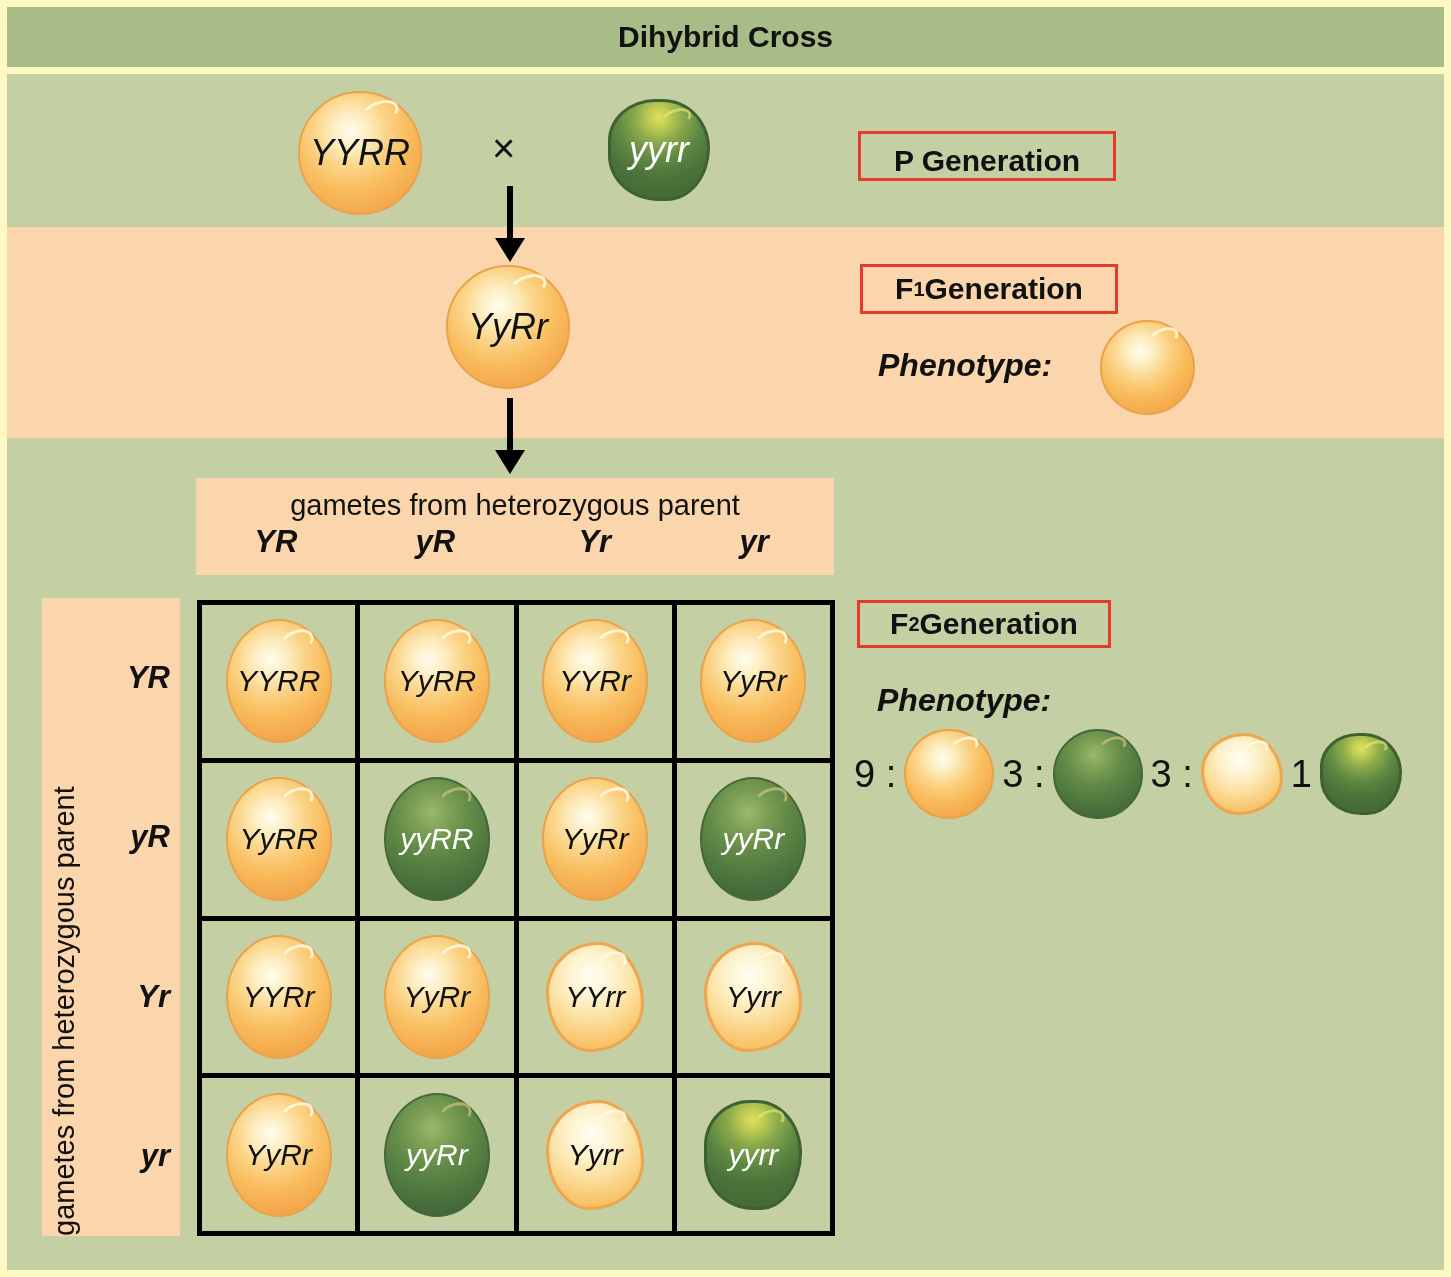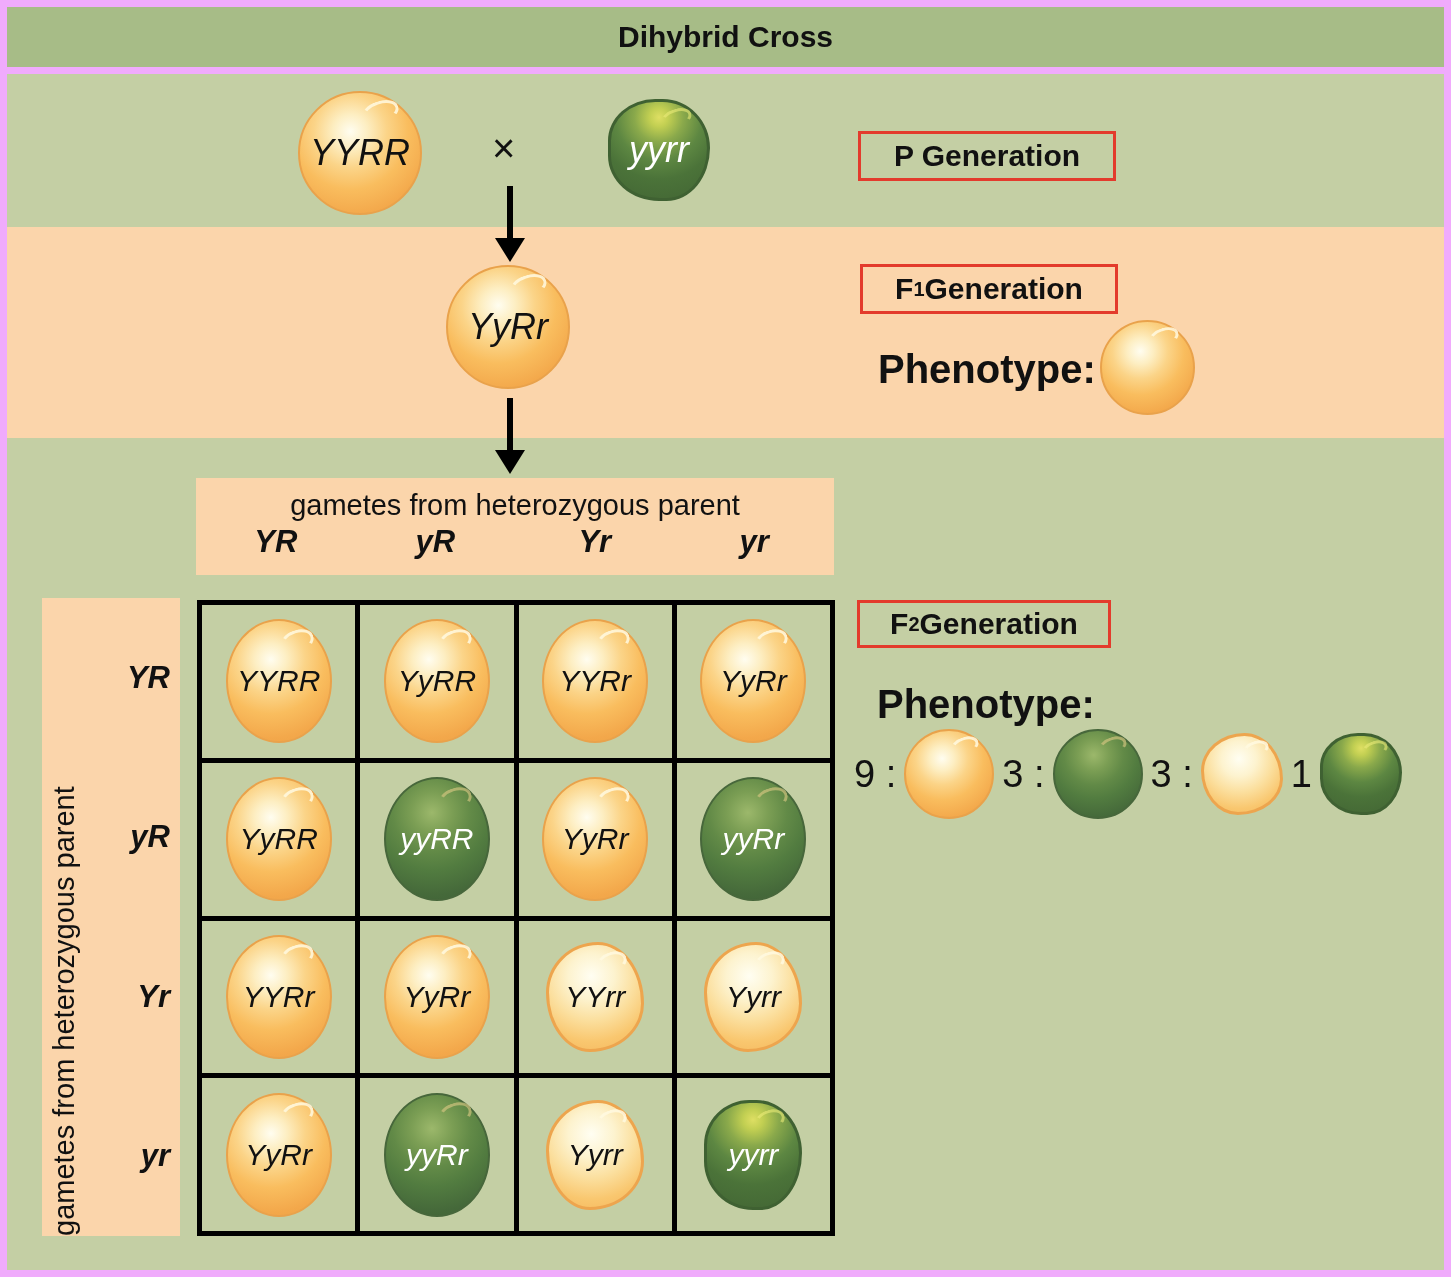--- a/index.html
+++ b/index.html
@@ -9,7 +9,7 @@
   }
   #frame {
     position: relative; width: 1451px; height: 1277px;
-    background: #f0abfc; overflow: hidden;
+    background: #fef9c3; overflow: hidden;
   }
   #title-bar {
     position: absolute; left: 7px; top: 7px; width: 1437px; height: 60px;

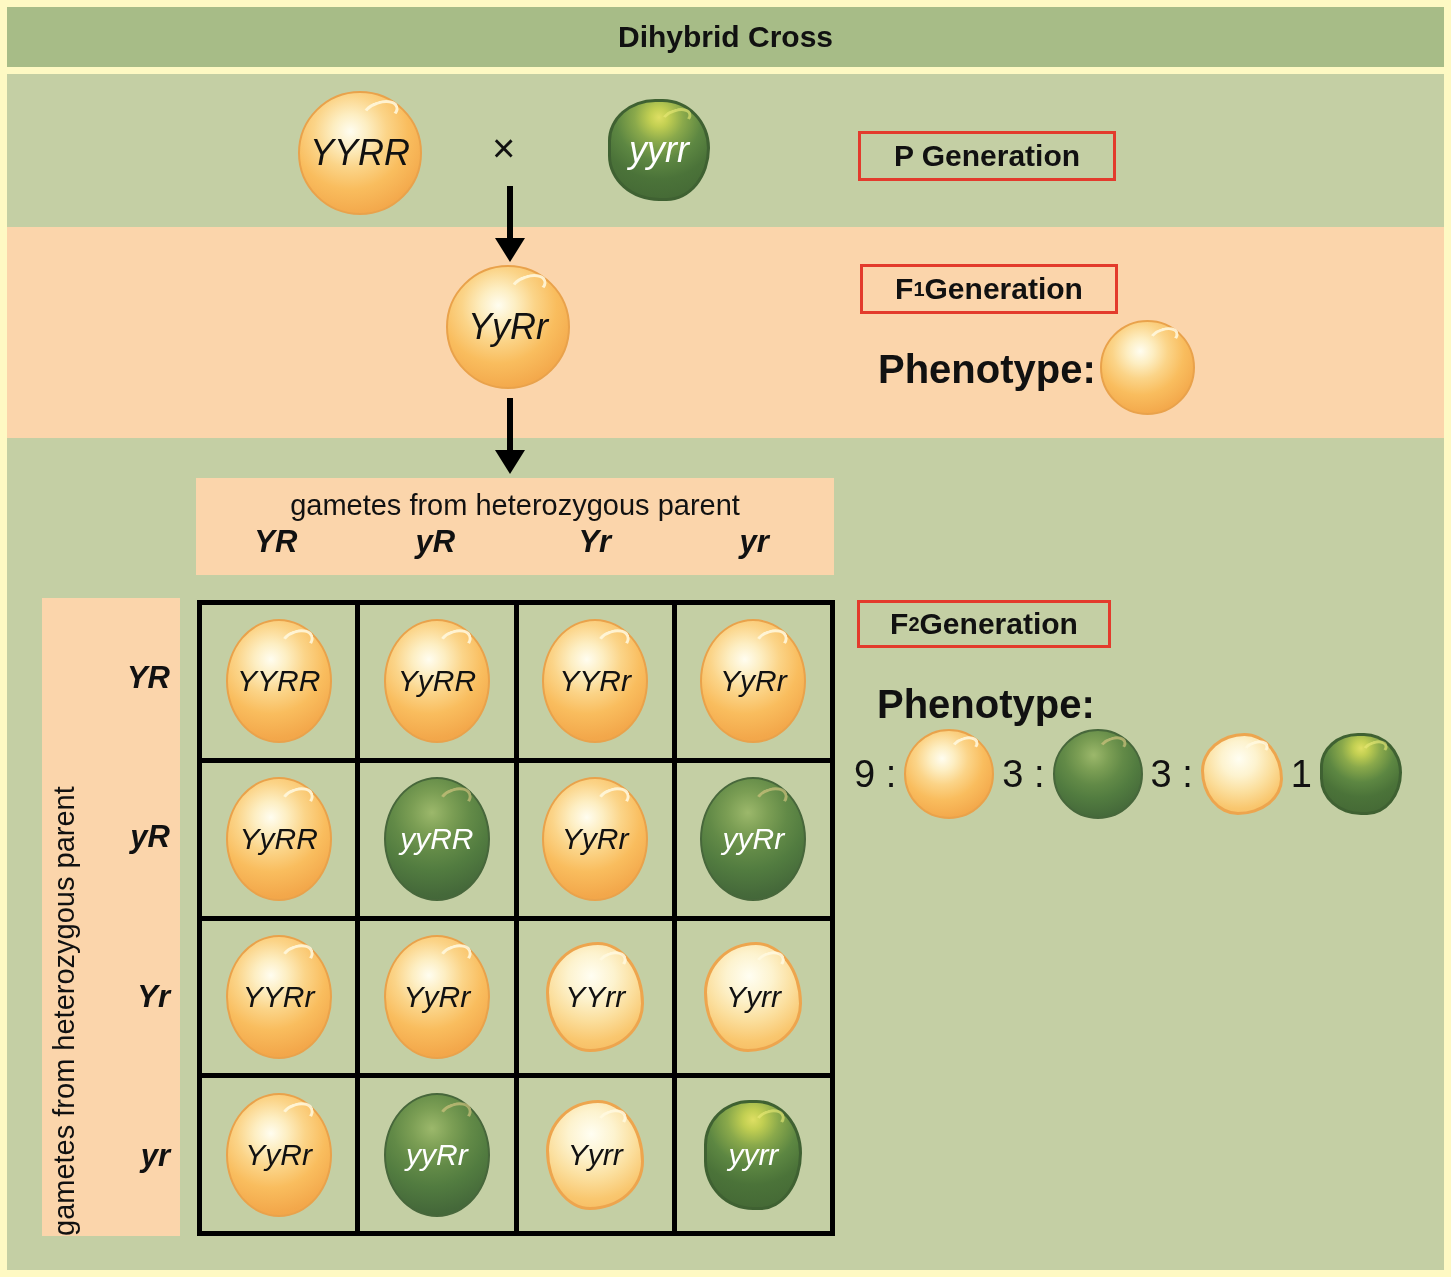--- a/index.html
+++ b/index.html
@@ -143,7 +143,7 @@
       <span class="pea-label on-green" style="font-size:36px;">yyrr</span>
     </div>
   </div>
-  <div class="red-box" style="left:858px; top:131px; width:258px; height:50px;">
+  <div class="red-box" style="left:858px; top:131px; width:258px; height:50px;align-items:flex-end;">
     <span>P Generation</span>
   </div>
 

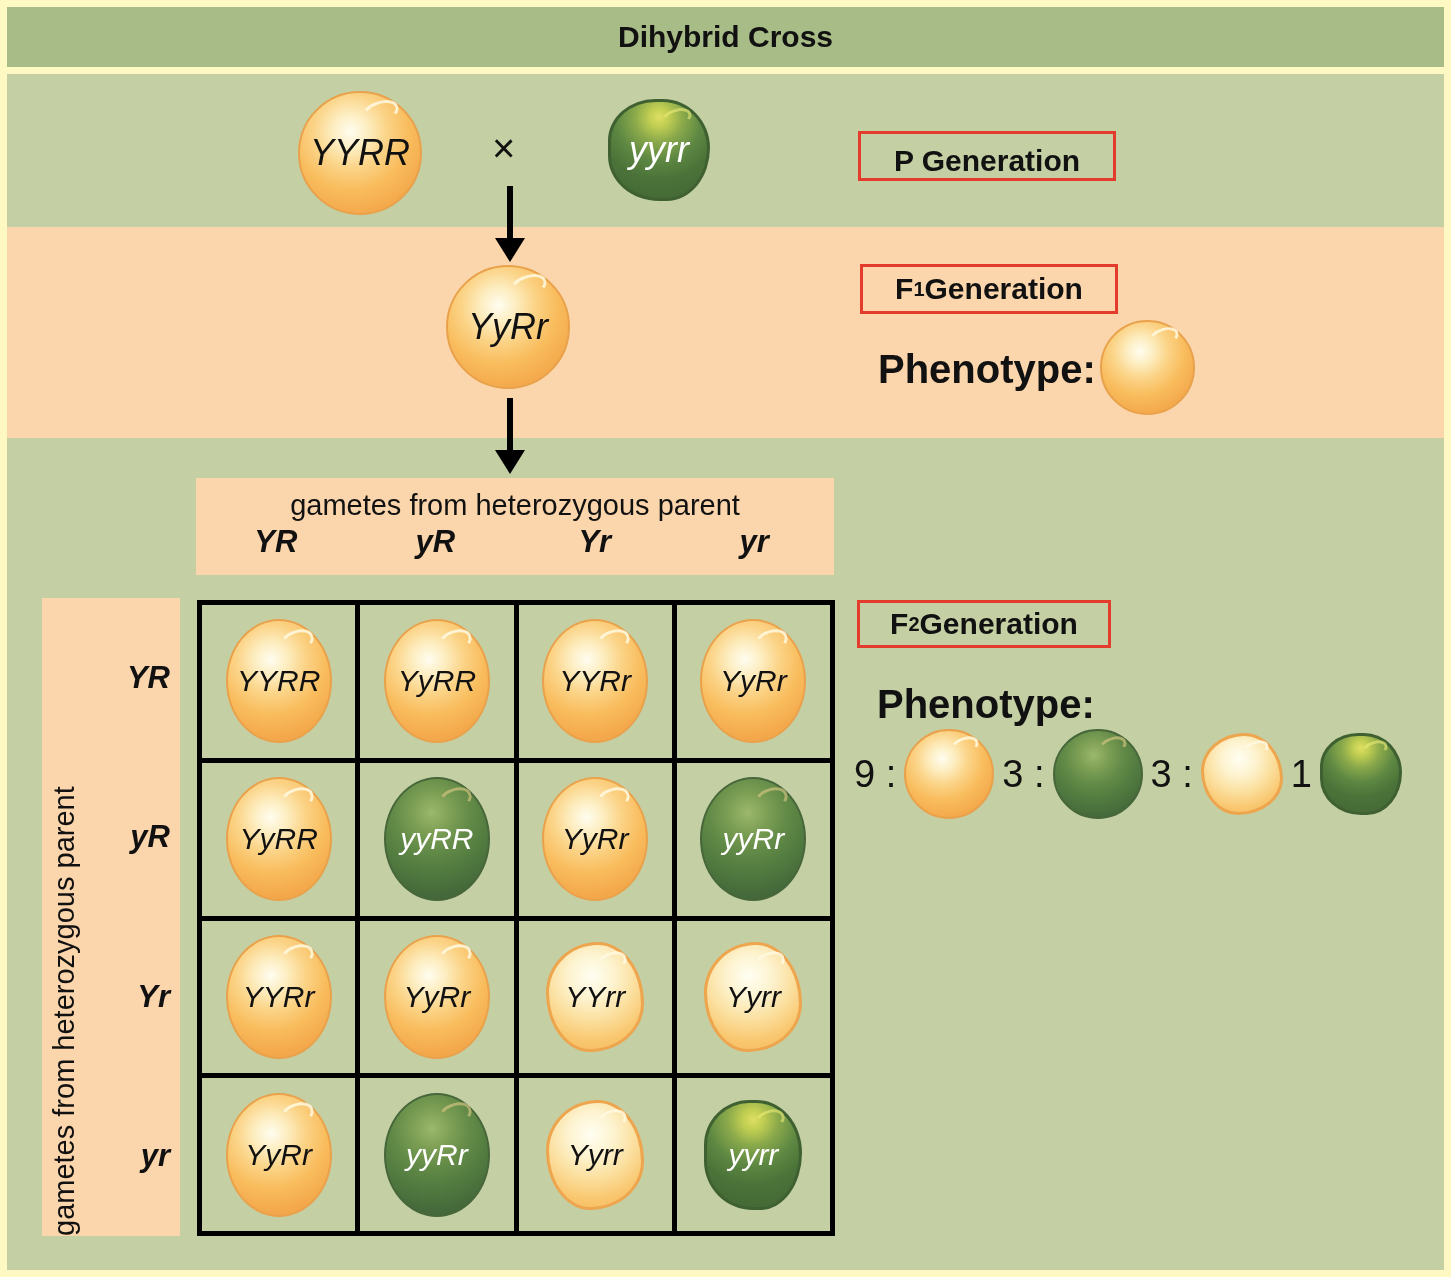--- a/index.html
+++ b/index.html
@@ -75,7 +75,7 @@
     border-top: 24px solid #000;
   }
   #cross-symbol { position: absolute; font-size: 40px; font-weight: 400; }
-  .phenotype-label { position: absolute; font-size: 40px; font-weight: bold; }
+  .phenotype-label { position: absolute; font-size: 32px; font-weight: bold; font-style: italic; }
   
   #gametes-top {
     position: absolute; left: 196px; top: 478px; width: 638px; height: 97px;

